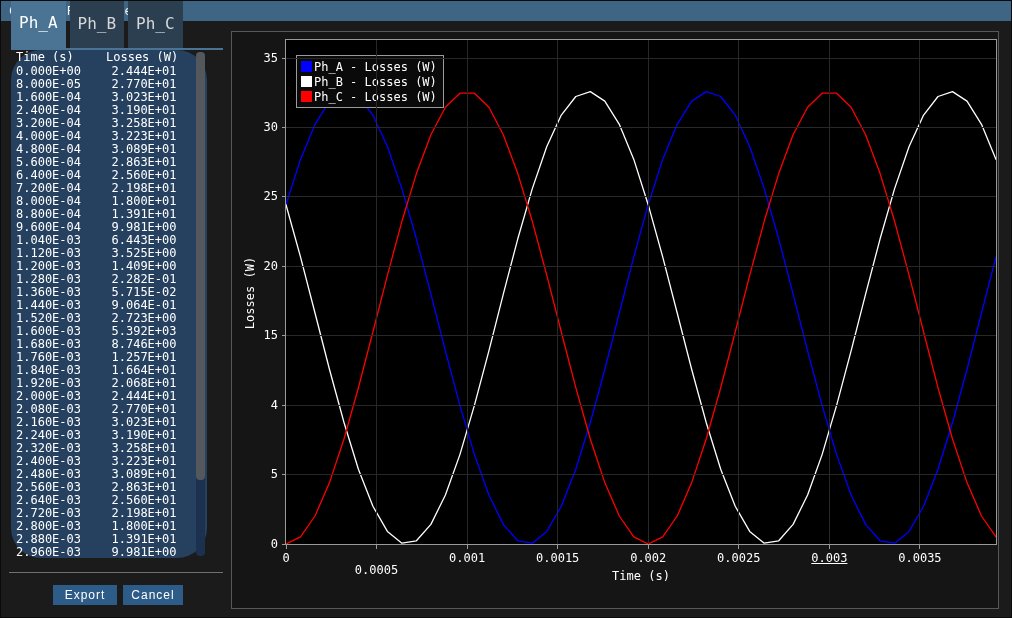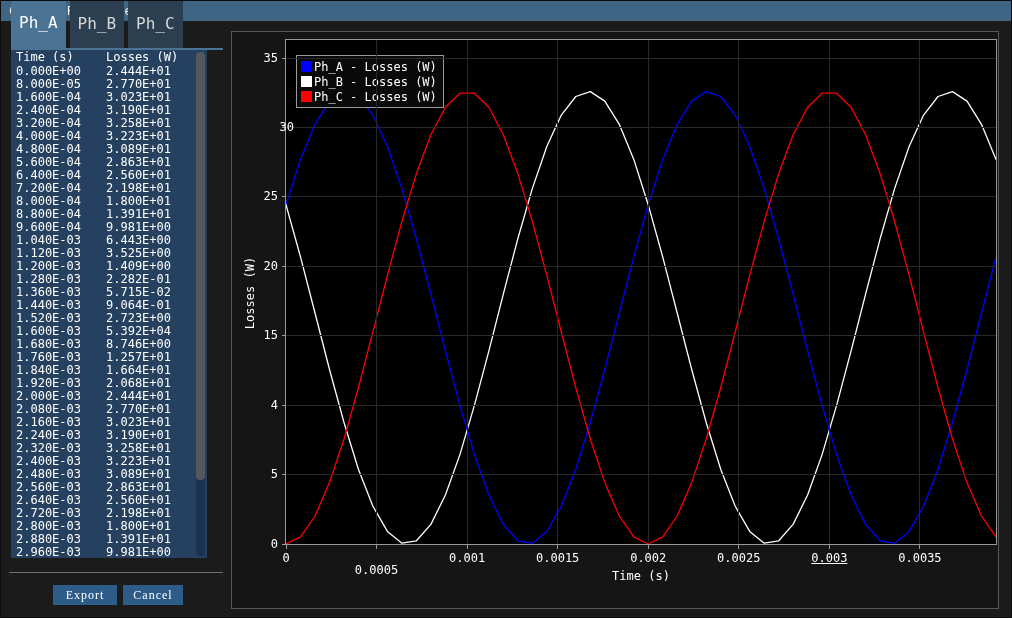--- a/index.html
+++ b/index.html
@@ -13,7 +13,7 @@
     background:var(--tab-inactive,#2c3f51);border-radius:3px 3px 0 0;cursor:pointer;text-align:right;}
   .tab.active{height:21px;line-height:21px;background:var(--accent,#4a7394);color:#ffffff;}
   .tab-underline{position:absolute;left:10px;top:47px;width:212px;height:2px;background:var(--accent,#4a7394);}
-  .table-panel{position:absolute;left:10px;top:49px;width:196px;height:508px;background:var(--table-bg,#25415f);}
+  .table-panel{position:absolute;left:10px;top:49px;width:196px;height:508px;background:var(--table-bg,#25415f);border-radius:30px;}
   .thead{height:15px;line-height:15px;font-size:12px;color:#ffffff;padding-left:5px;}
   .thead .c1{display:inline-block;width:80px;}
   .thead .c2h{display:inline-block;width:76px;margin-left:10px;}

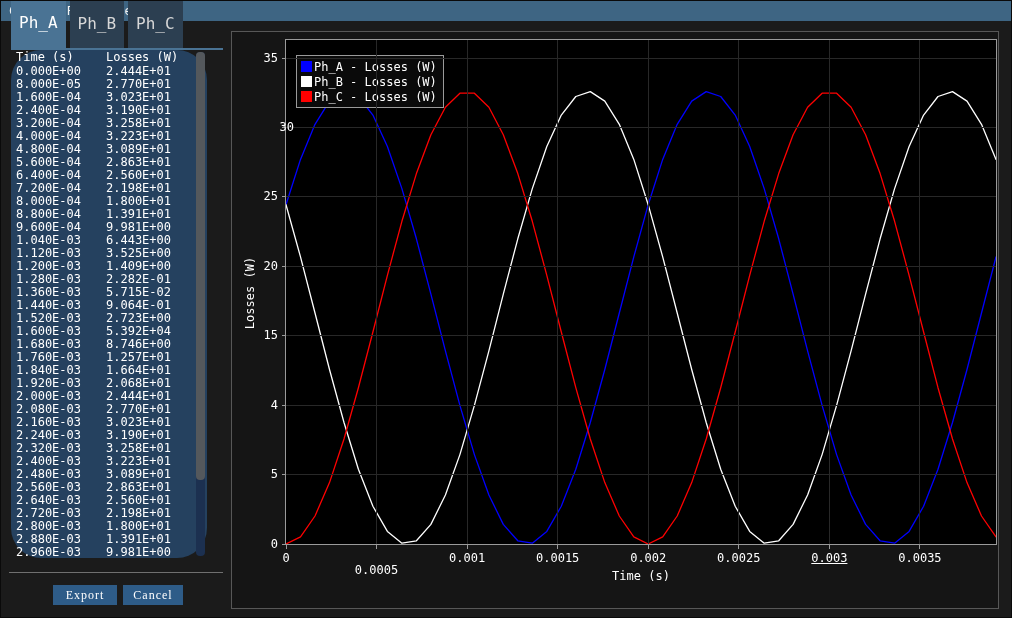--- a/index.html
+++ b/index.html
@@ -20,7 +20,7 @@
   .trows{font-size:12px;color:#ffffff;}
   .trow{height:13px;line-height:13px;padding-left:5px;white-space:nowrap;}
   .trow .c1{display:inline-block;width:80px;}
-  .trow .c2{display:inline-block;width:76px;margin-left:10px;text-align:left;}
+  .trow .c2{display:inline-block;width:76px;margin-left:10px;text-align:center;}
   .scrollbar{position:absolute;right:2px;top:2px;width:9px;height:504px;background:#1c3050;border-radius:4px;}
   .thumb{position:absolute;left:0;top:0;width:9px;height:428px;background:var(--thumb,#54585c);border-radius:4px;}
   .separator{position:absolute;left:8px;top:571px;width:214px;height:1px;background:var(--sep,#707070);}

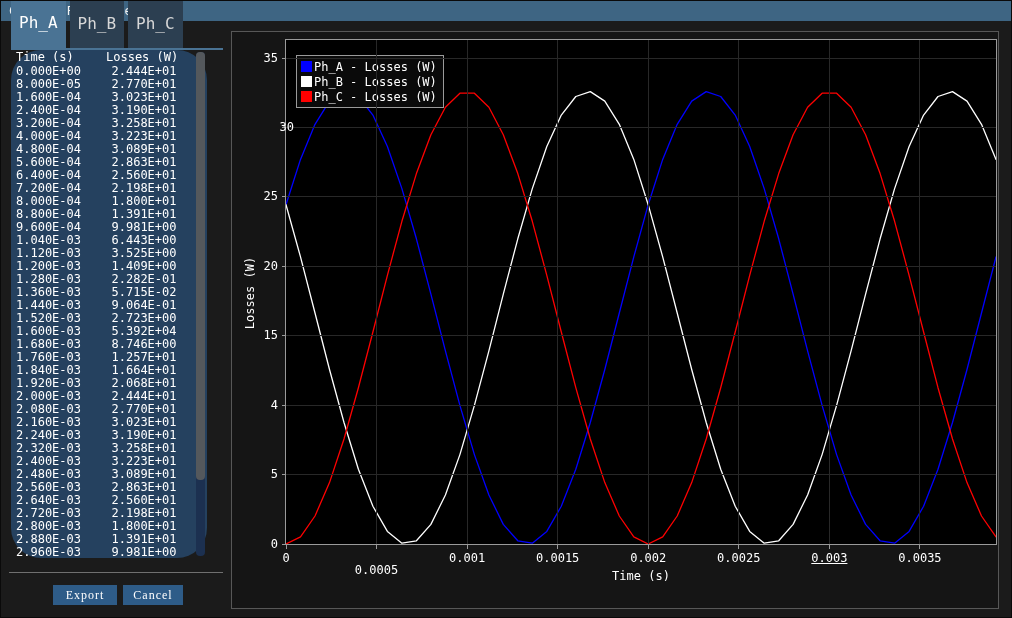--- a/index.html
+++ b/index.html
@@ -169,7 +169,7 @@
       <div class="ytick-mark" style="left: 50px; top: 164.393px;"></div>
       <div class="ytick-label" style="left: 6px; top: 158.393px;">25</div>
       <div class="ytick-mark" style="left: 50px; top: 94.9711px;"></div>
-      <div class="ytick-label" style="left: 22px; top: 88.9711px;">30</div>
+      <div class="ytick-label" style="left: 6px; top: 88.9711px;">30</div>
       <div class="ytick-mark" style="left: 50px; top: 25.5496px;"></div>
       <div class="ytick-label" style="left: 6px; top: 19.5496px;">35</div>
       <div class="xtick-mark" style="left: 53.5px; top: 513px;"></div>

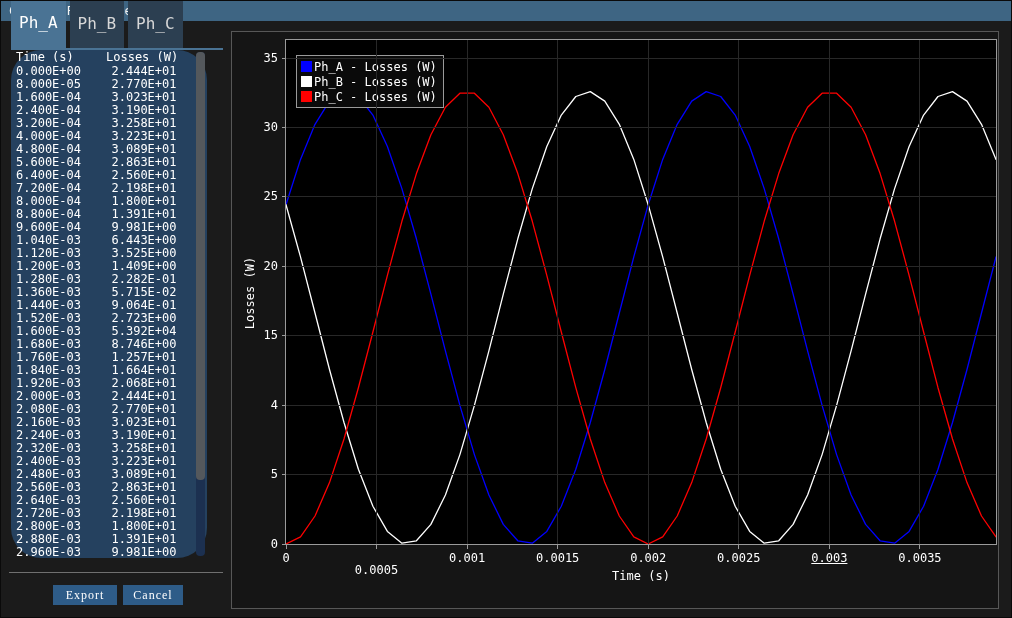--- a/index.html
+++ b/index.html
@@ -89,7 +89,7 @@
         <div class="trow"><span class="c1">1.360E-03</span><span class="c2">5.715E-02</span></div>
         <div class="trow"><span class="c1">1.440E-03</span><span class="c2">9.064E-01</span></div>
         <div class="trow"><span class="c1">1.520E-03</span><span class="c2">2.723E+00</span></div>
-        <div class="trow"><span class="c1">1.600E-03</span><span class="c2">5.392E+04</span></div>
+        <div class="trow"><span class="c1">1.600E-03</span><span class="c2">5.392E+03</span></div>
         <div class="trow"><span class="c1">1.680E-03</span><span class="c2">8.746E+00</span></div>
         <div class="trow"><span class="c1">1.760E-03</span><span class="c2">1.257E+01</span></div>
         <div class="trow"><span class="c1">1.840E-03</span><span class="c2">1.664E+01</span></div>

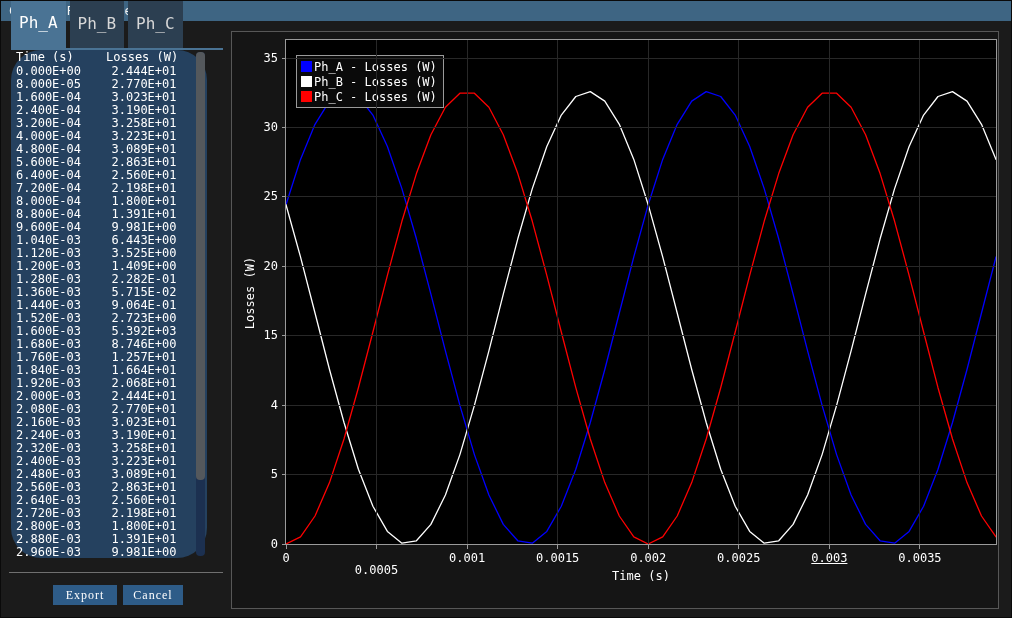--- a/index.html
+++ b/index.html
@@ -25,7 +25,7 @@
   .thumb{position:absolute;left:0;top:0;width:9px;height:428px;background:var(--thumb,#54585c);border-radius:4px;}
   .separator{position:absolute;left:8px;top:571px;width:214px;height:1px;background:var(--sep,#707070);}
   .btn{position:absolute;top:584px;height:20px;background:var(--button,#2e5c88);color:#ffffff;
-    border:none;font-family:Liberation Serif, serif;font-size:12px;
+    border:none;font-family:Liberation Sans, sans-serif;font-size:12px;
     letter-spacing:1px;cursor:pointer;padding:0;}
   #btn-export{left:52px;width:64px;}
   #btn-cancel{left:122px;width:60px;}

